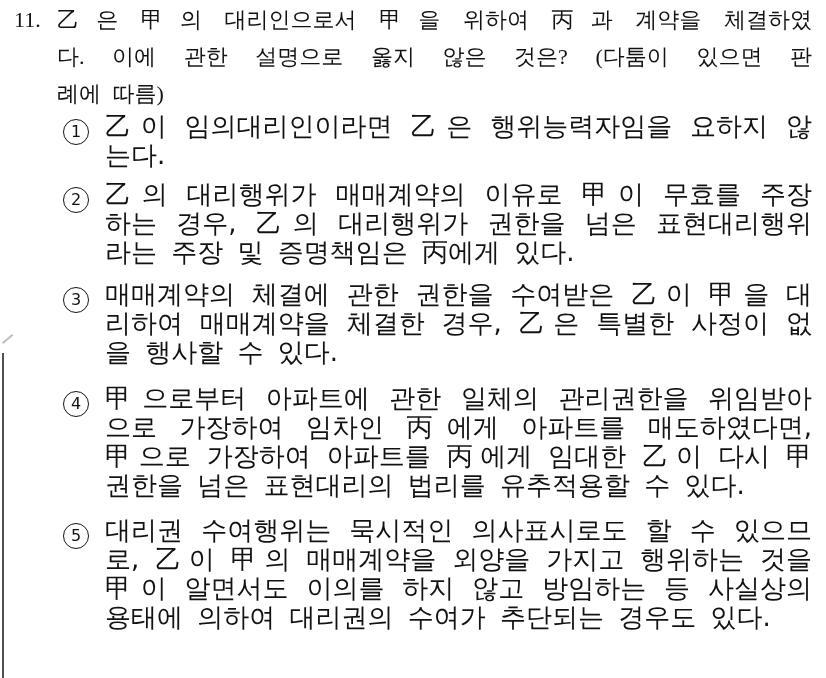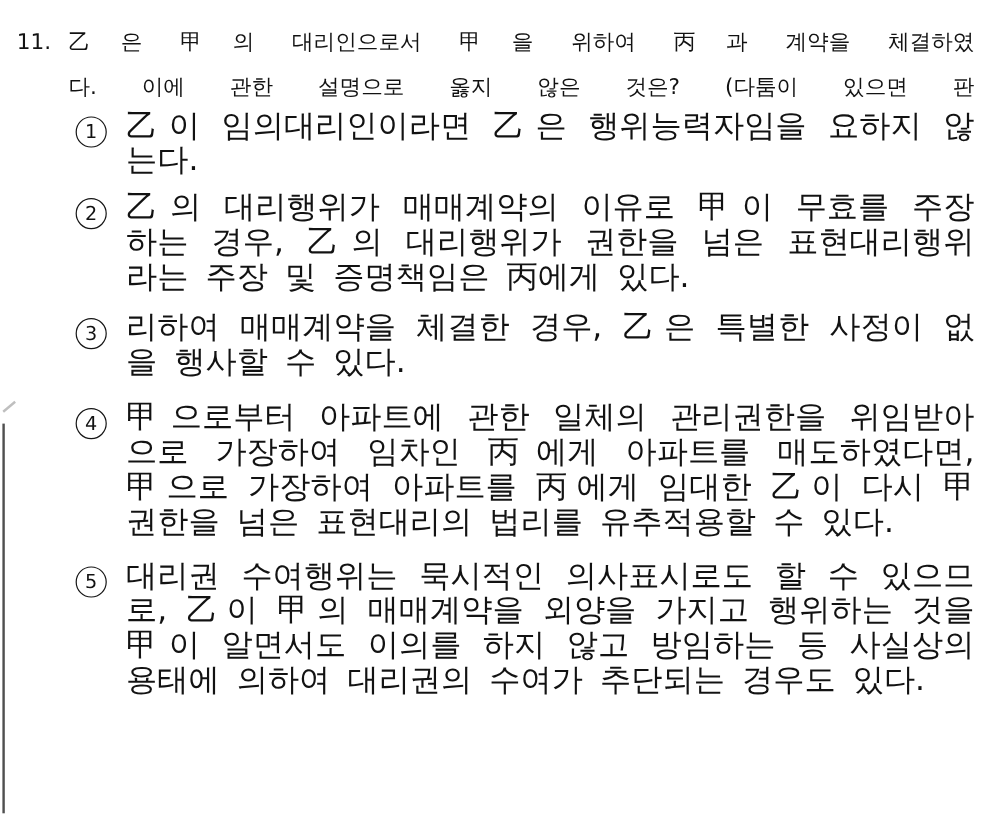--- a/index.html
+++ b/index.html
@@ -17,9 +17,10 @@
   }
   .question {
     display: flex;
-    padding: 17px 14px 0 14px;
+    padding: 1px 14px 0 14px;
     line-height: 37px;
-    font-size: 18px;
+    font-size: 22px;
+    font-family: Liberation Serif, serif;
   }
   .qnum { width: 43px; flex: 0 0 auto; }
   .qtext { flex: 1; min-width: 0; }

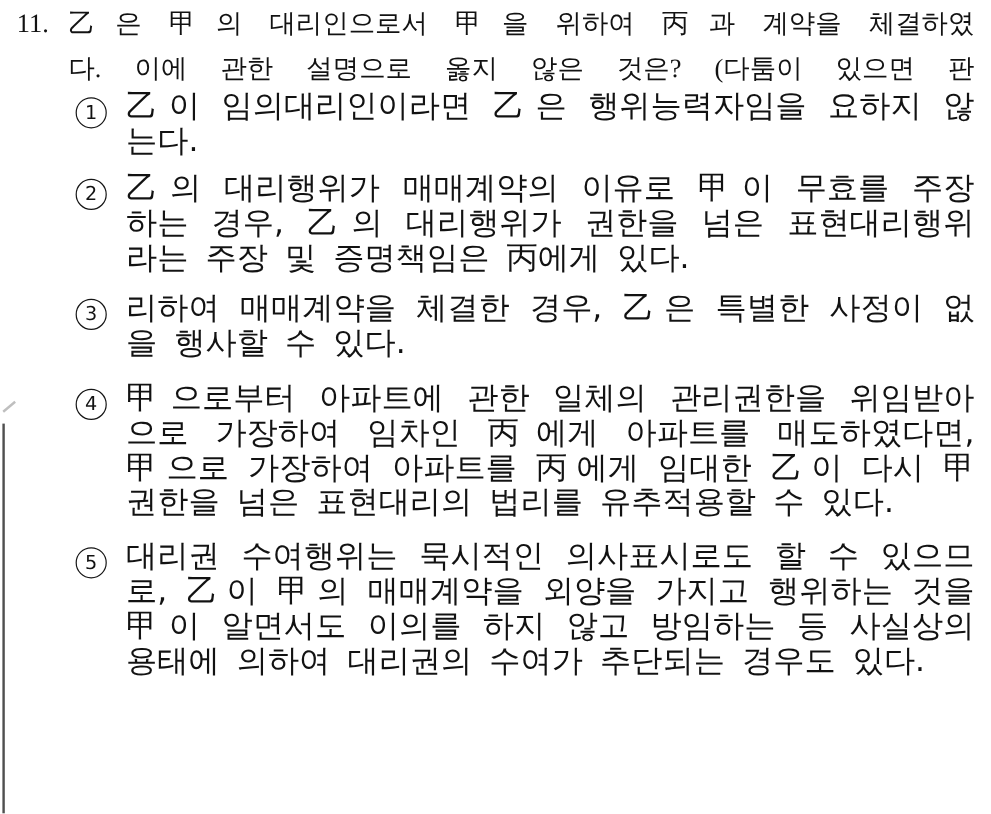--- a/index.html
+++ b/index.html
@@ -87,6 +87,7 @@
     <div class="qtext">
       <div class="line fill">乙은 甲의 대리인으로서 甲을 위하여 丙과 계약을 체결하였</div>
       <div class="line fill">다. 이에 관한 설명으로 옳지 않은 것은? (다툼이 있으면 판</div>
+      <div class="line">례에 따름)</div>
     </div>
   </div>
 

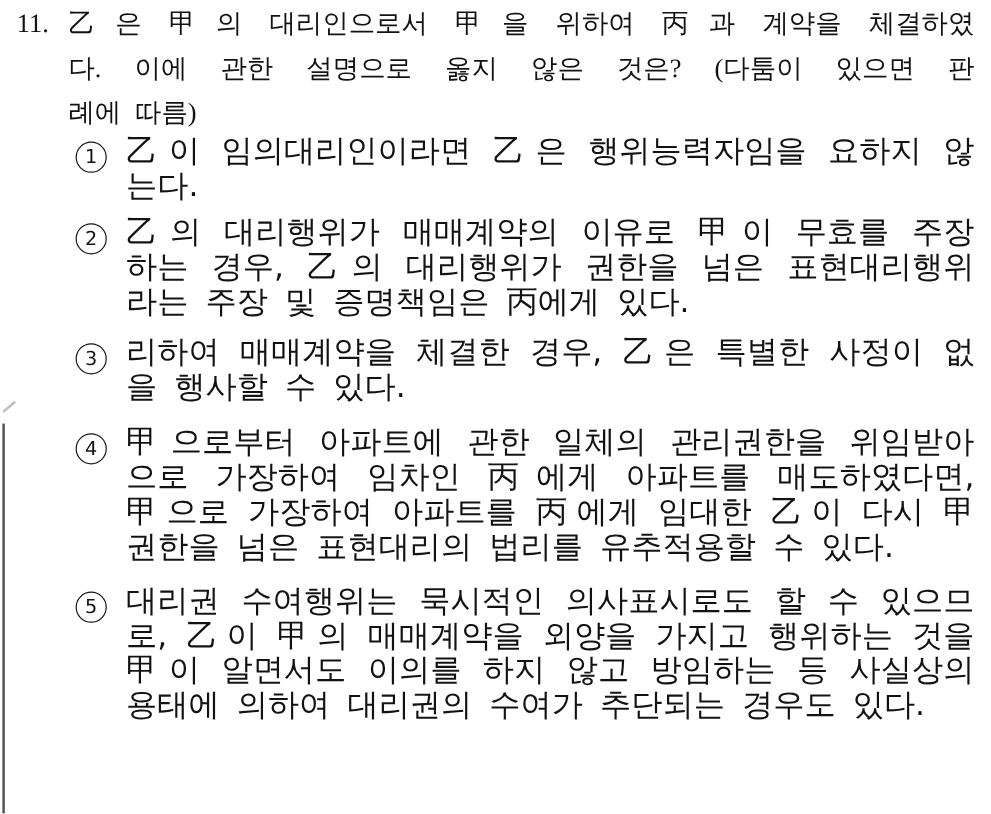--- a/index.html
+++ b/index.html
@@ -117,6 +117,7 @@
       <span class="circle">3</span>
     </div>
     <div class="ctext">
+      <div class="line fill">매매계약의 체결에 관한 권한을 수여받은 乙이 甲을 대</div>
       <div class="line fill">리하여 매매계약을 체결한 경우, 乙은 특별한 사정이 없</div>
       <div class="line">을 행사할 수 있다.</div>
     </div>

